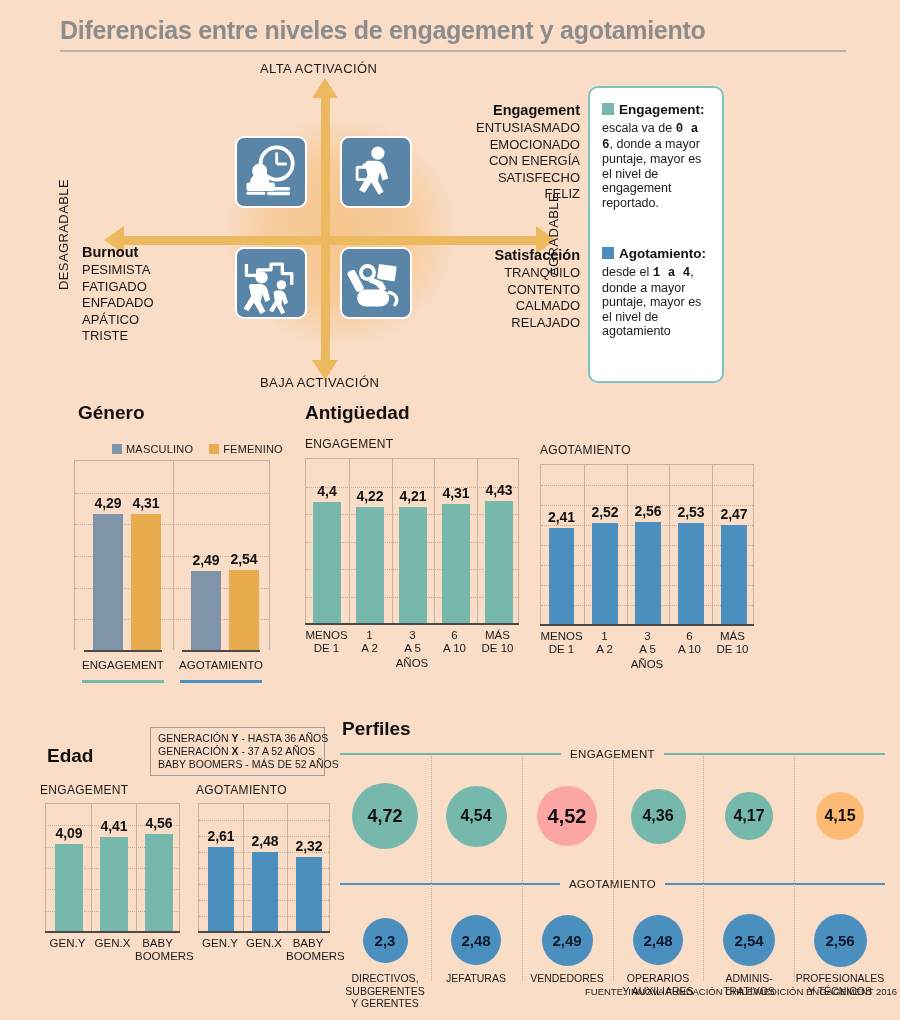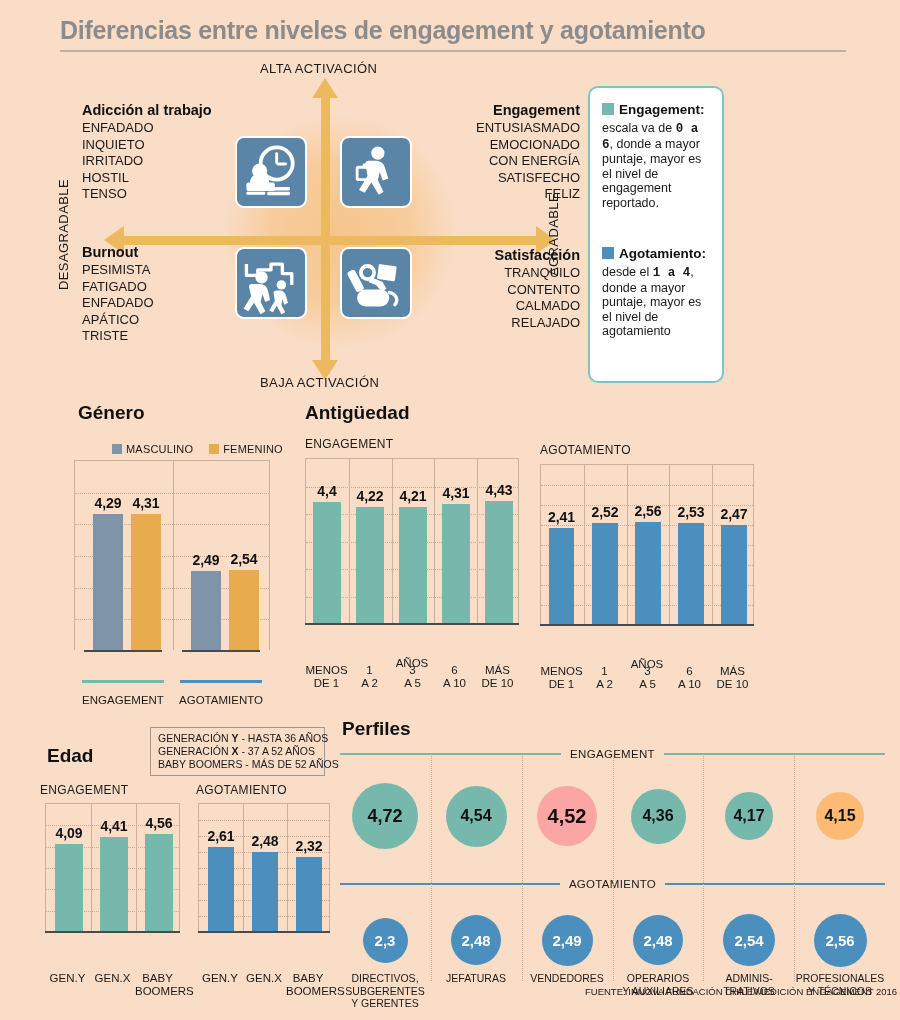--- a/index.html
+++ b/index.html
@@ -190,16 +190,6 @@
         </svg>
     </div>
 
-    <div class="qblock" id="q-ad">
-      <div class="qtitle">Adicción al trabajo</div>
-      <div class="qlist">
-        <div>ENFADADO</div>
-        <div>INQUIETO</div>
-        <div>IRRITADO</div>
-        <div>HOSTIL</div>
-        <div>TENSO</div>
-      </div>
-    </div>
 
     <div class="qblock" id="q-en">
       <div class="qtitle">Engagement</div>

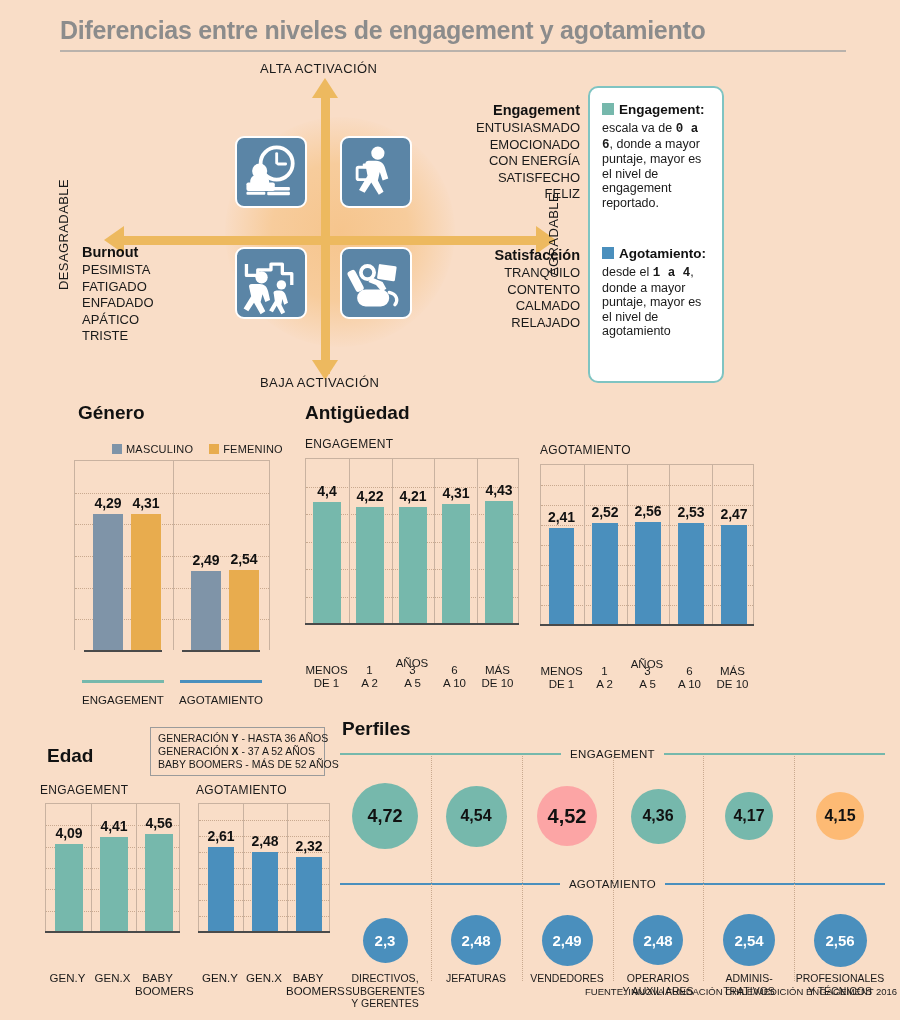--- a/index.html
+++ b/index.html
@@ -83,7 +83,7 @@
   .baseline{position:absolute;height:2px;background:#4a4a4a;}
   .bar{position:absolute;bottom:0;}
   .bar .val{position:absolute;left:50%;transform:translateX(-50%);bottom:100%;margin-bottom:3px;font-size:14px;font-weight:bold;color:#111;white-space:nowrap;}
-  .cat{position:absolute;text-align:center;font-size:11.5px;line-height:13px;color:#1a1a1a;white-space:nowrap;margin-top:35px;}
+  .cat{position:absolute;text-align:center;font-size:11.5px;line-height:13px;color:#1a1a1a;white-space:nowrap;}
   .axis-note{position:absolute;font-size:11.5px;color:#1a1a1a;}
 
   .legend-inline{position:absolute;font-size:11px;letter-spacing:.2px;color:#1a1a1a;white-space:nowrap;}

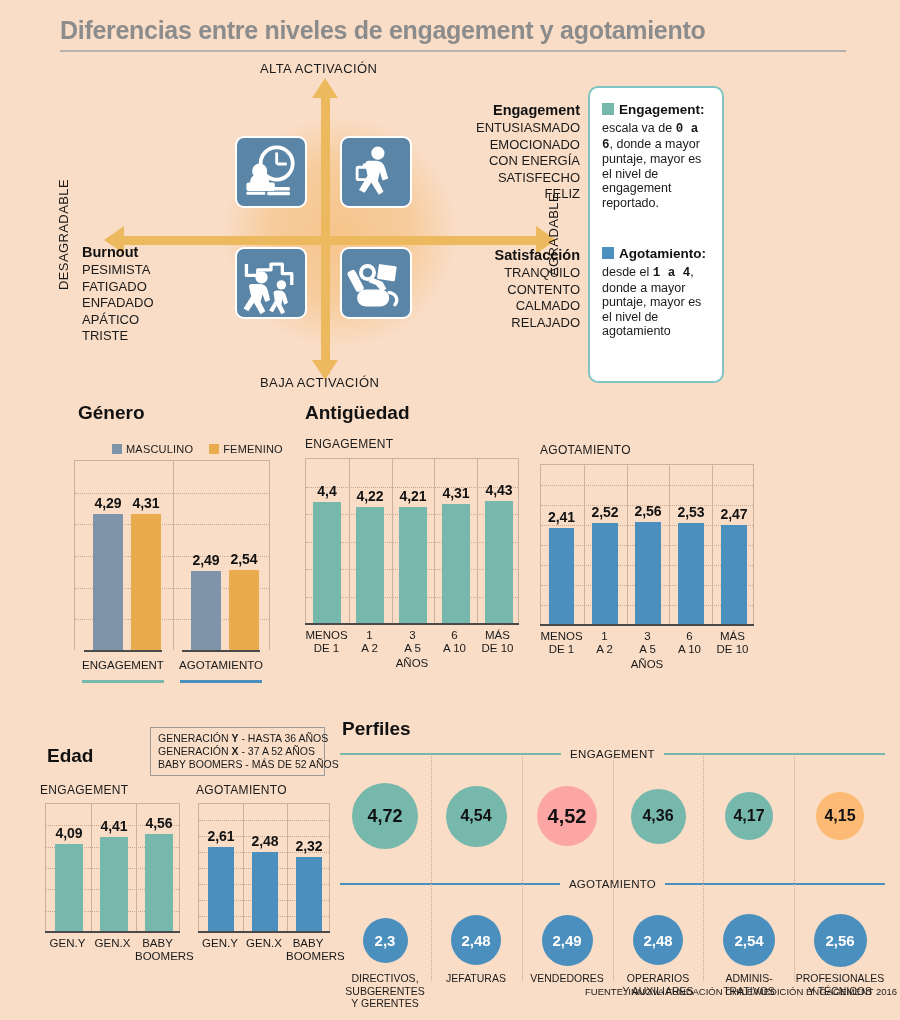--- a/index.html
+++ b/index.html
@@ -109,7 +109,7 @@
   .pdiv{position:absolute;top:40px;height:225px;border-left:1px dotted #c9a98f;}
   .circ{position:absolute;border-radius:50%;display:flex;align-items:center;justify-content:center;
          font-weight:bold;color:#111;}
-  .circ.blue{color:#ffffff;}
+  .circ.blue{color:#0f172a;}
   .plabel{position:absolute;text-align:center;font-size:10.5px;line-height:12.5px;color:#1a1a1a;width:100px;}
 
   #source{position:absolute;left:585px;top:986px;font-size:9.5px;color:#1a1a1a;white-space:nowrap;}

